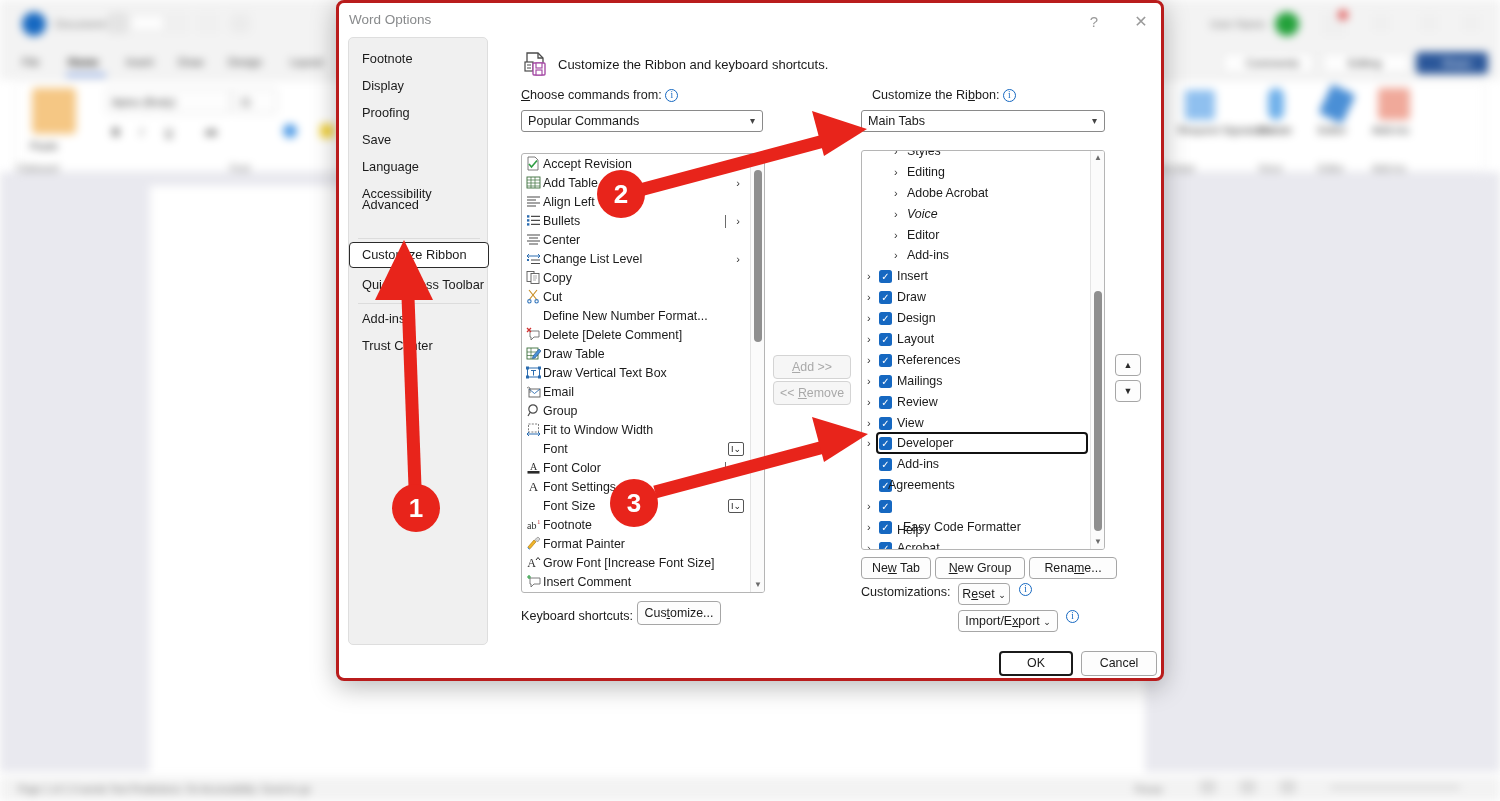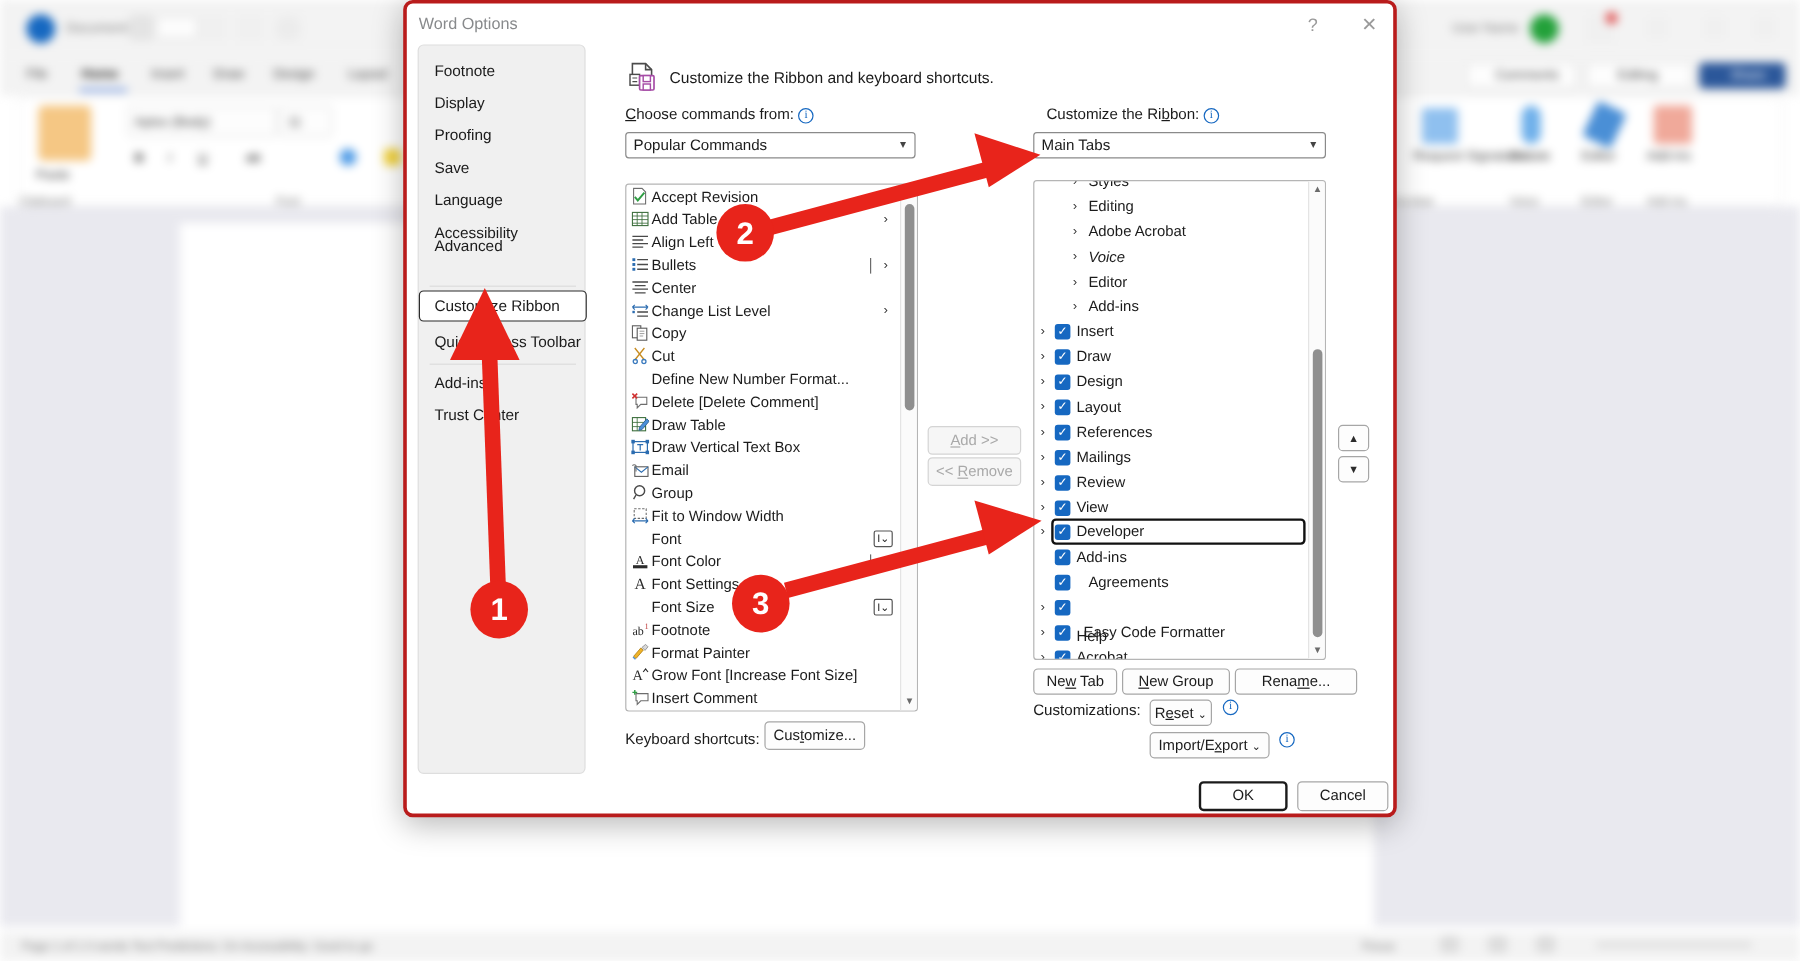--- a/index.html
+++ b/index.html
@@ -555,7 +555,7 @@
         </div>
       <div class="rrow">
           <span class="rcheck" style="left:17px;">✓</span>
-          <span class="rlabel" style="left:45px;text-align:right;">Agreements</span>
+          <span class="rlabel" style="left:26px;text-align:right;">Agreements</span>
         </div>
       <div class="rrow">
           <span class="rchev" style="left:5px;">›</span>

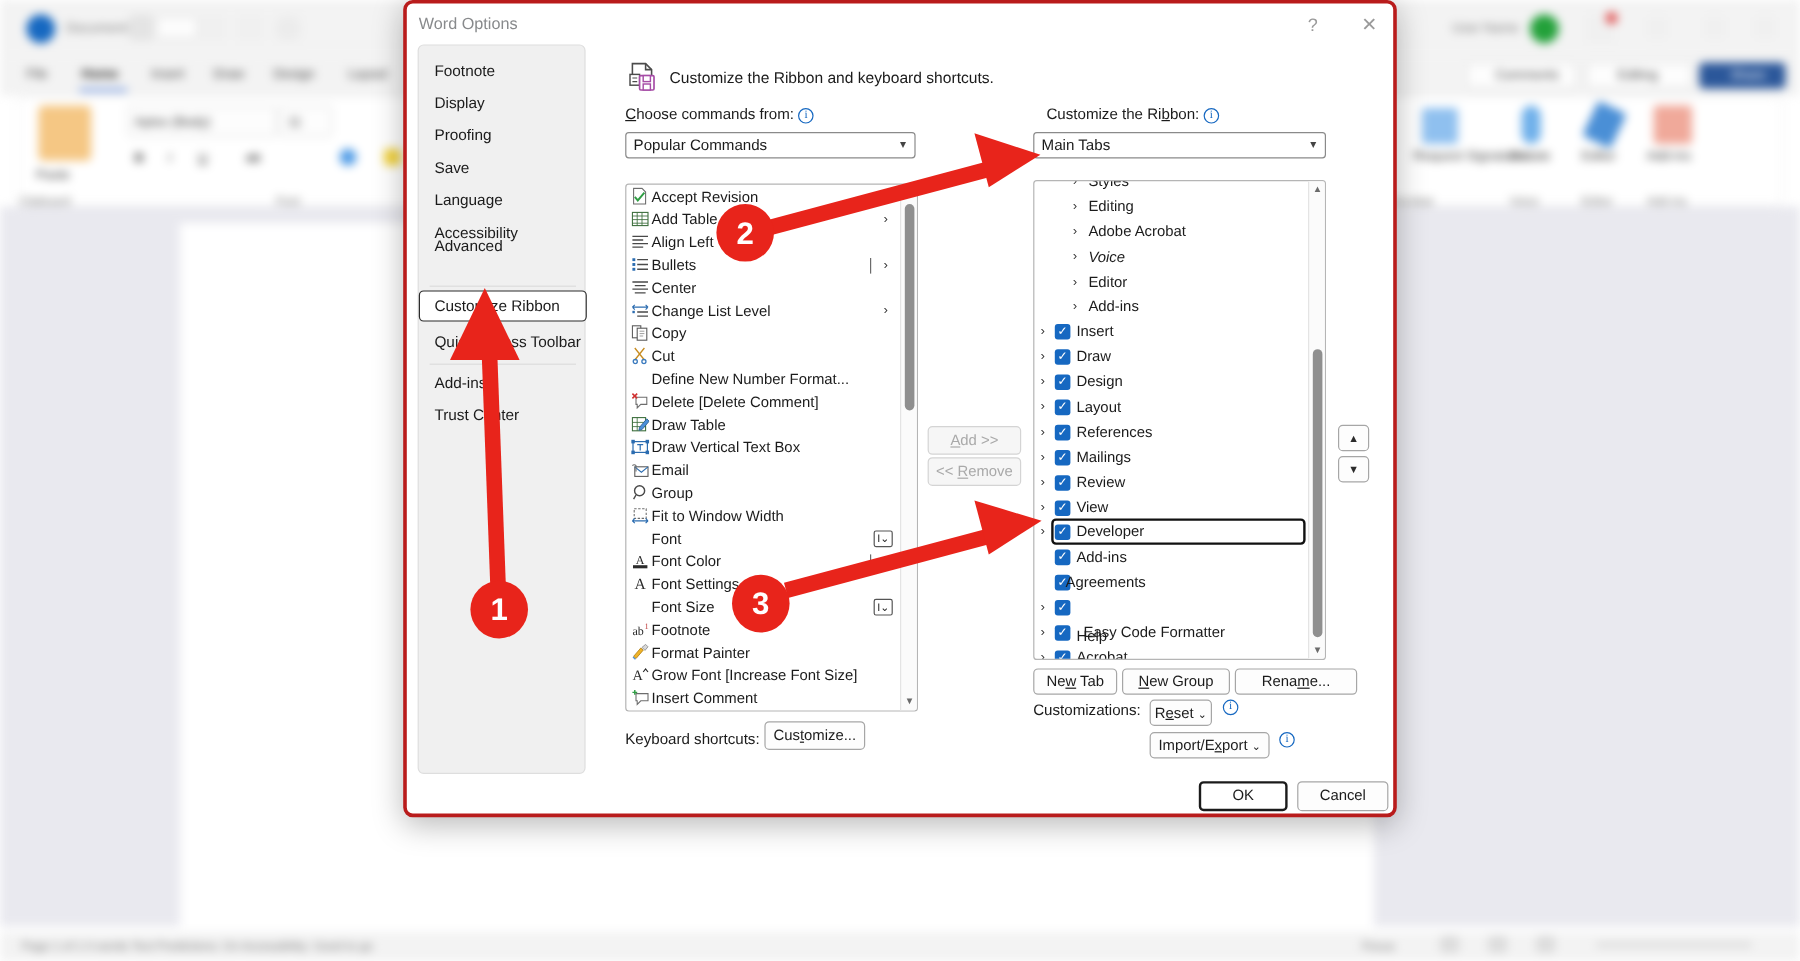--- a/index.html
+++ b/index.html
@@ -589,7 +589,7 @@
   <div class="mbtn" style="left:596px;top:554px;width:90px;height:22px;line-height:20px;">
     <span class="u">N</span>ew Group
   </div>
-  <div class="mbtn" style="left:690px;top:554px;width:102px;height:22px;line-height:20px;">
+  <div class="mbtn" style="left:690px;top:554px;width:88px;height:22px;line-height:20px;">
     Rena<span class="u">m</span>e...
   </div>
 

